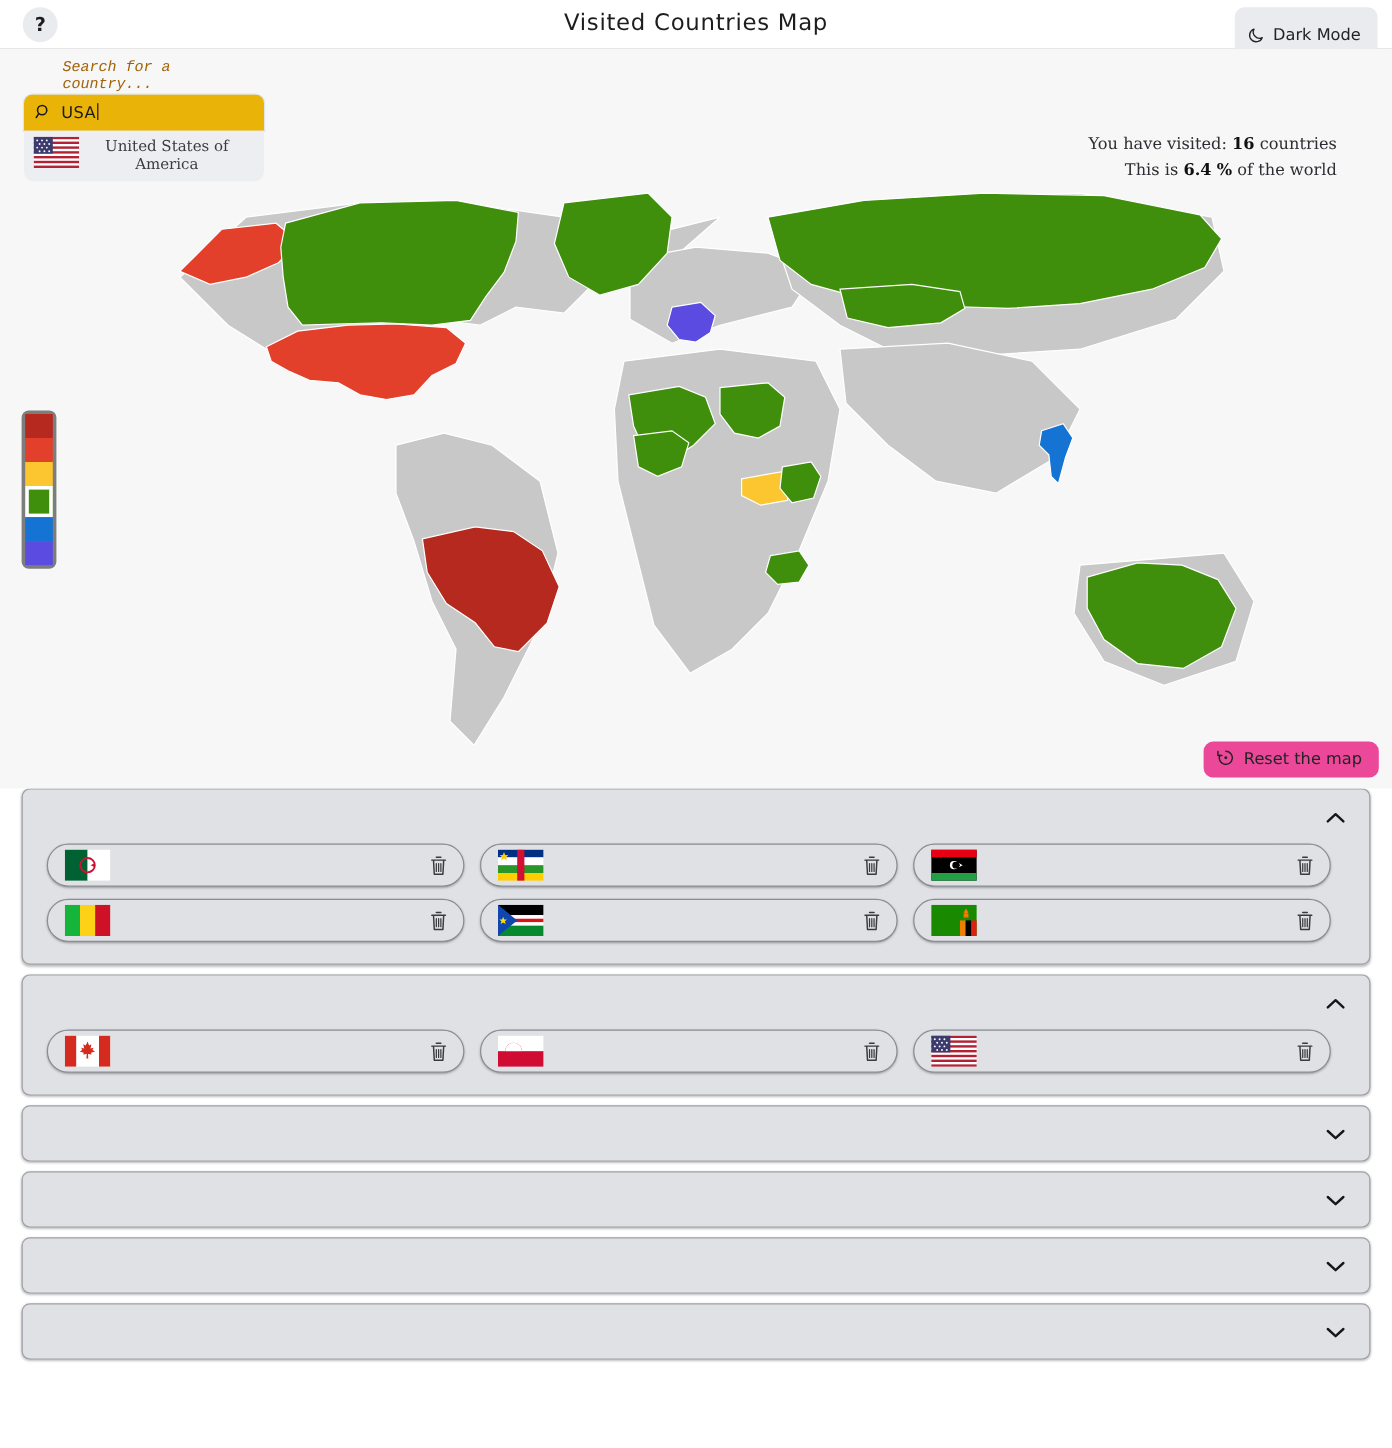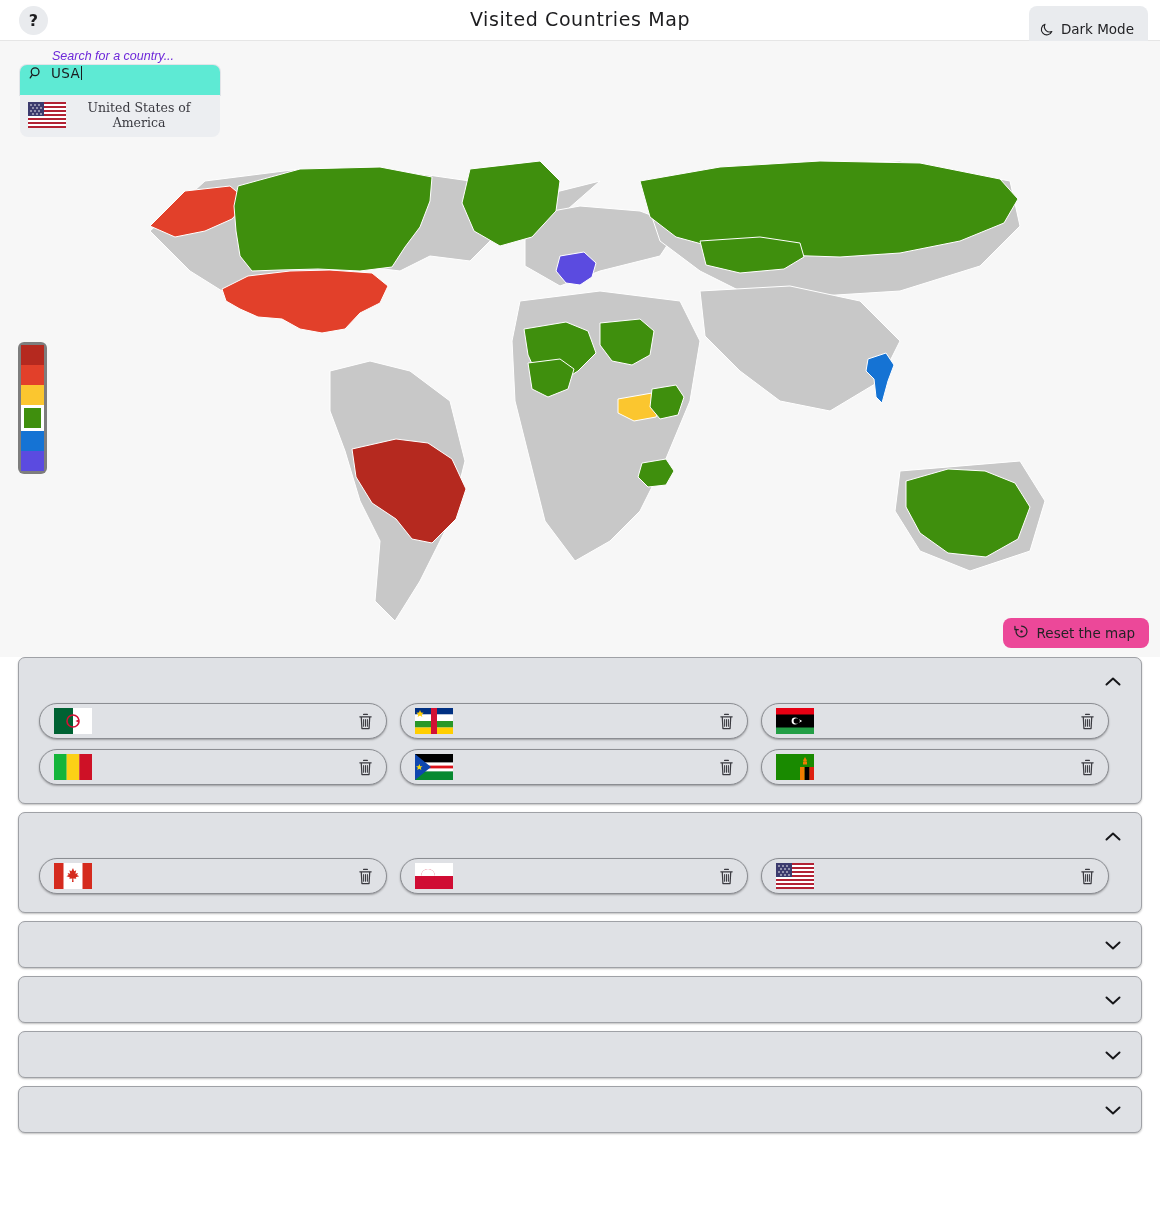--- a/index.html
+++ b/index.html
@@ -82,10 +82,10 @@
   .search-label {
     font-size: 12.5px;
     font-style: italic;
-    color: #6d28d9;
+    color: #a16207;
     padding-left: 32px;
     margin-bottom: 2px;
-    font-family: Liberation Sans, sans-serif;
+    font-family: Liberation Mono, monospace;
   }
   .search-box {
     display: flex;

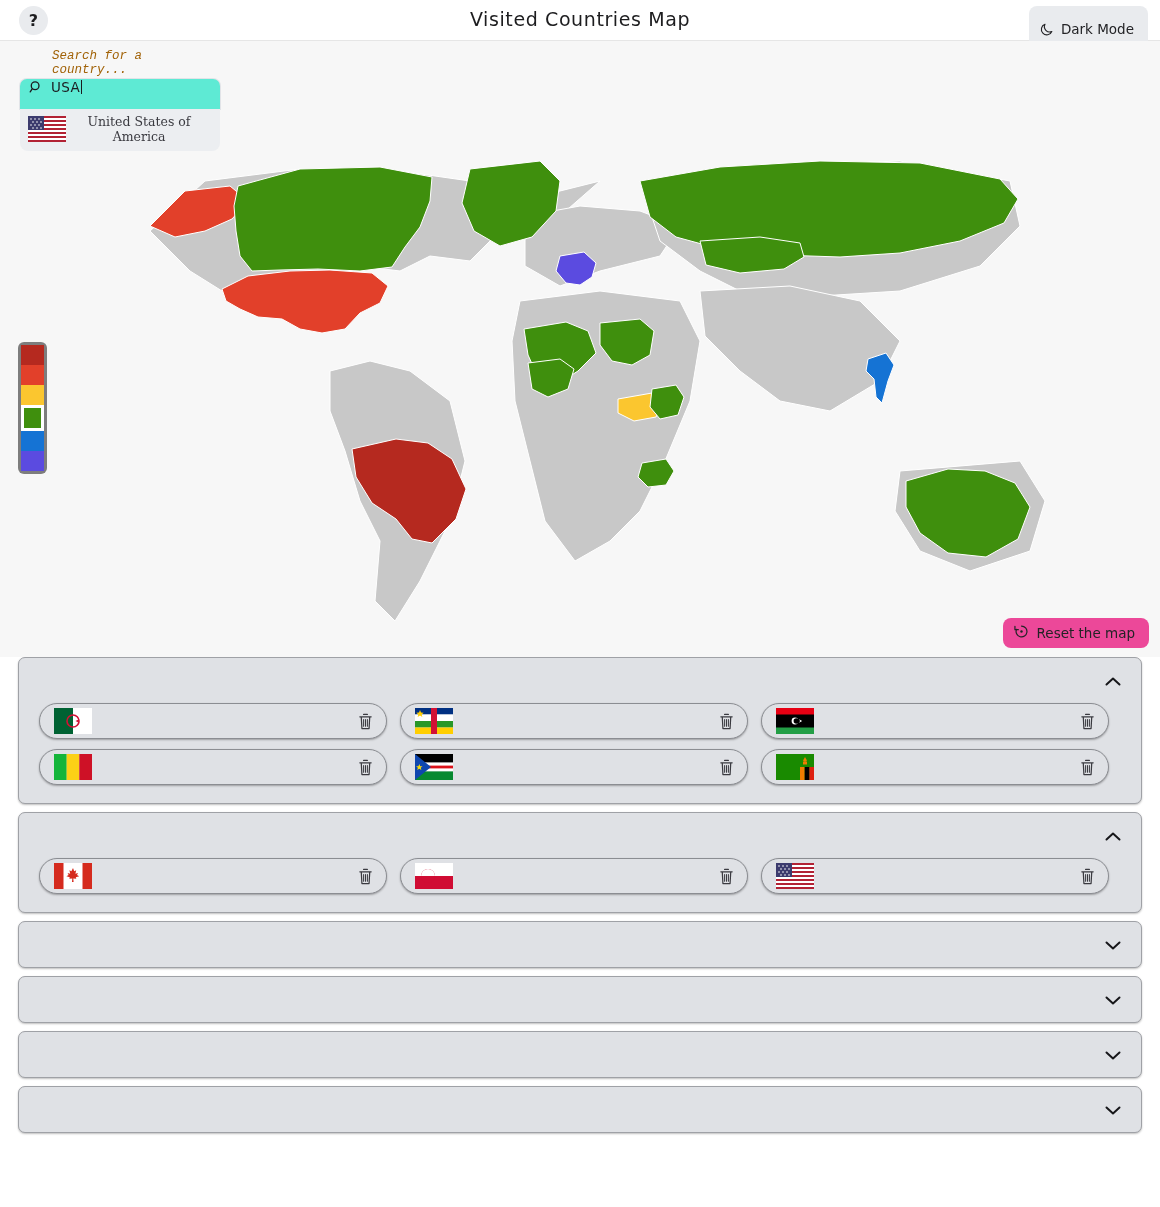--- a/index.html
+++ b/index.html
@@ -89,11 +89,11 @@
   }
   .search-box {
     display: flex;
-    align-items: flex-start;
+    align-items: center;
     gap: 8px;
     height: 30px;
     padding: 0 9px;
-    background: #5eead4;
+    background: #eab308;
     border-radius: 7px 7px 0 0;
     box-shadow: 0 0 0 1px #e2e4e8;
   }

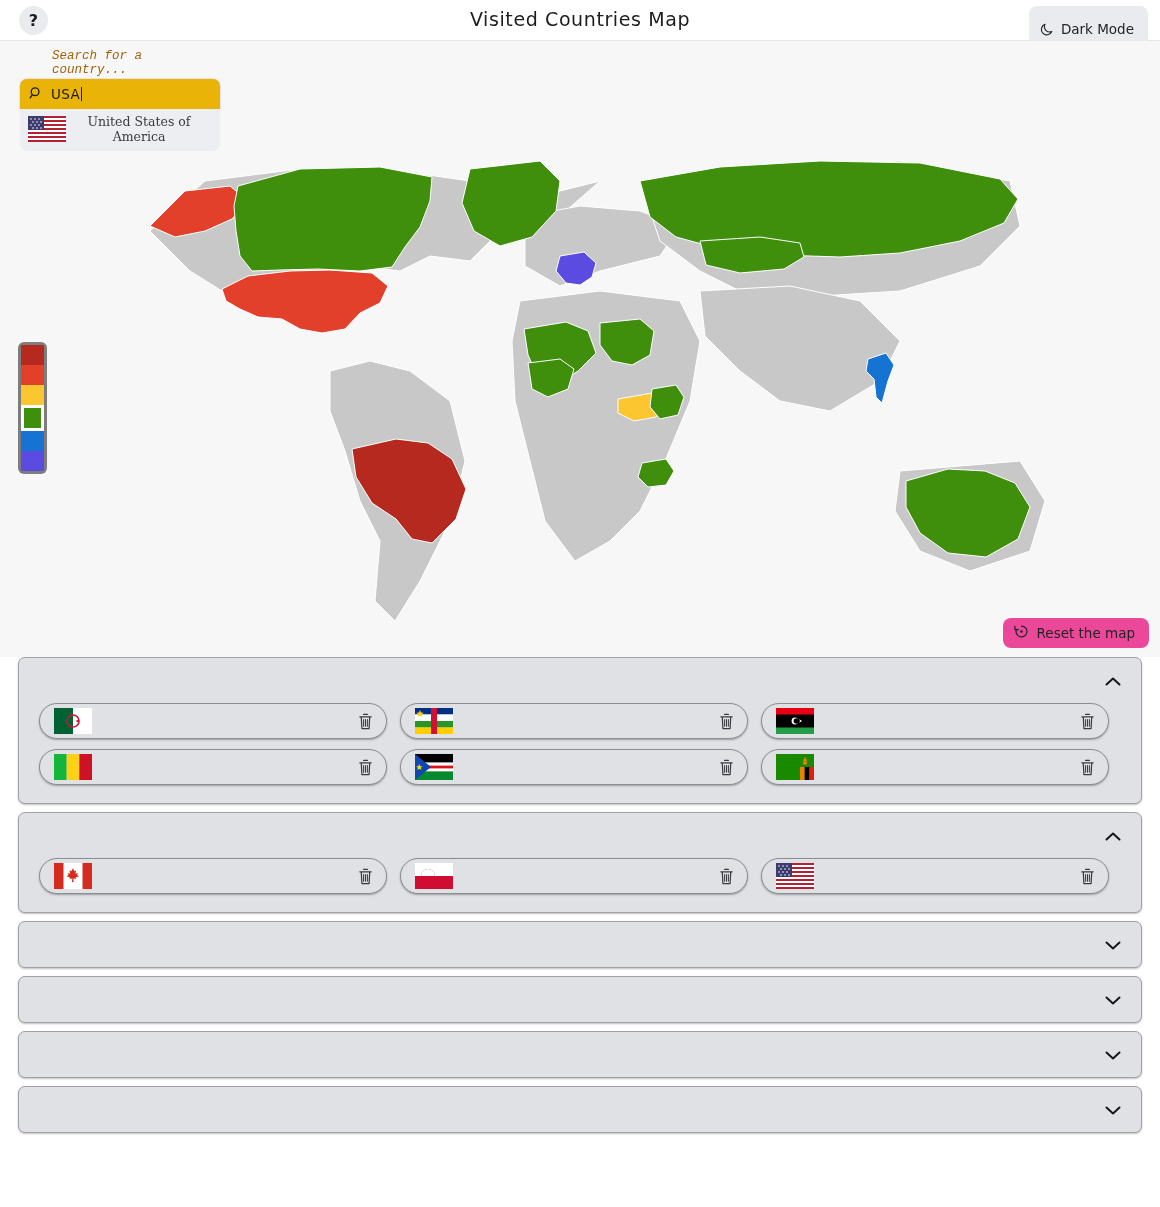--- a/index.html
+++ b/index.html
@@ -117,7 +117,6 @@
     border-radius: 0 0 8px 8px;
     padding: 5px 8px 7px 8px;
     display: flex;
-    align-items: center;
     gap: 0;
     cursor: pointer;
   }

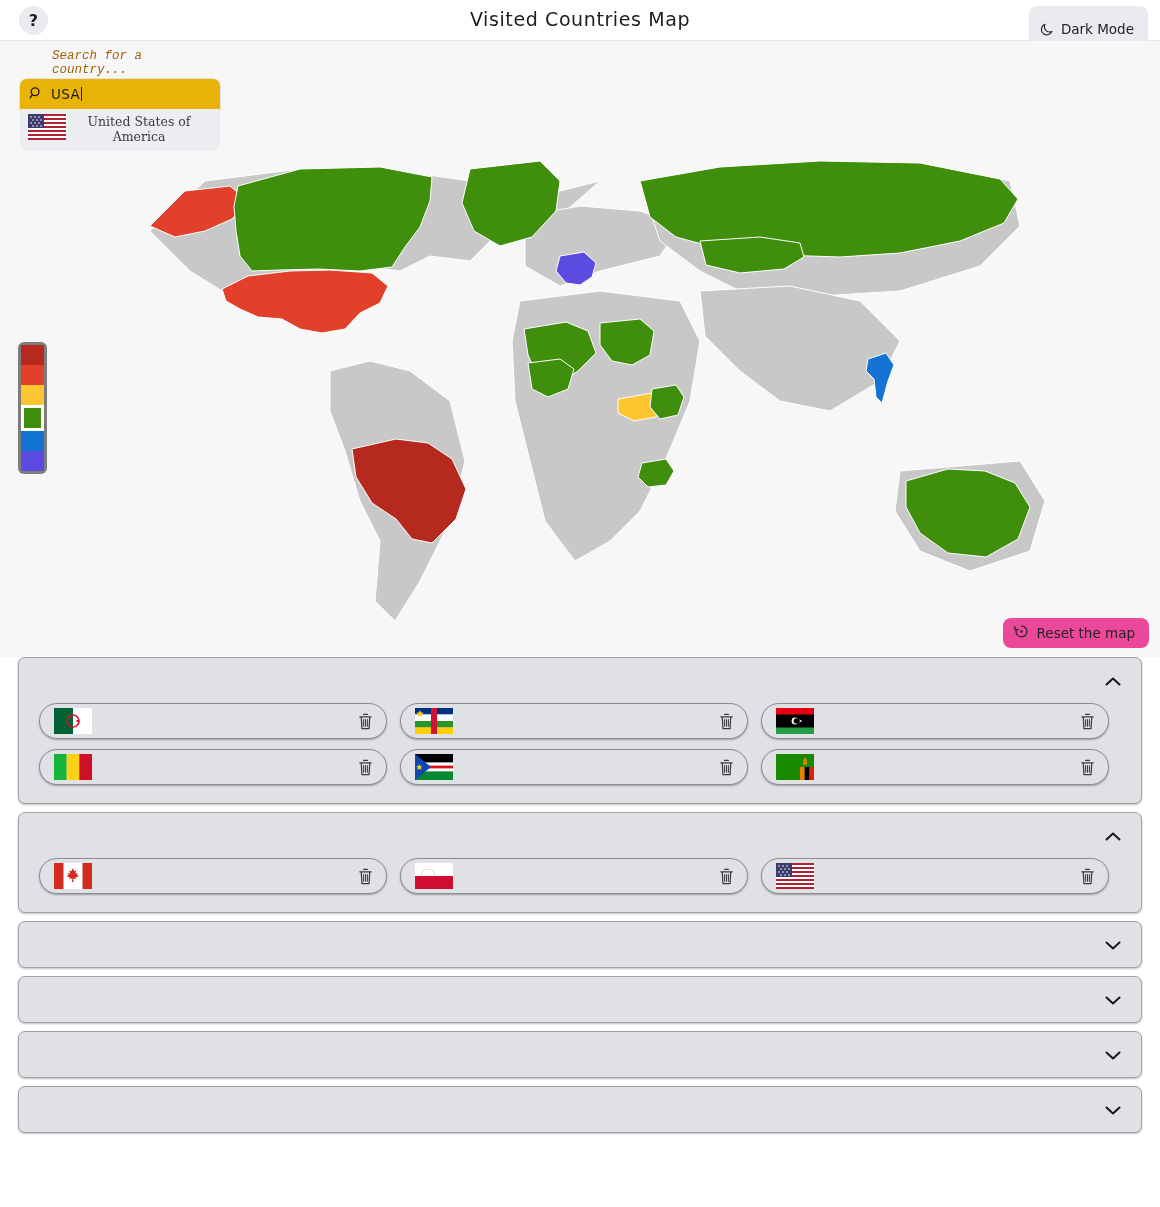--- a/index.html
+++ b/index.html
@@ -352,6 +352,19 @@
     </div>
   </div>
 
+  <div class="stats">
+    <div>
+      <span>You have visited:</span>
+      <b>16</b>
+      <span>countries</span>
+    </div>
+    <div>
+      <span>This is</span>
+      <b>6.4</b>
+      <b>%</b>
+      <span>of the world</span>
+    </div>
+  </div>
 
   <div class="palette" id="palette">
       <div class="swatch" style="background: rgb(181, 41, 31);"></div>

